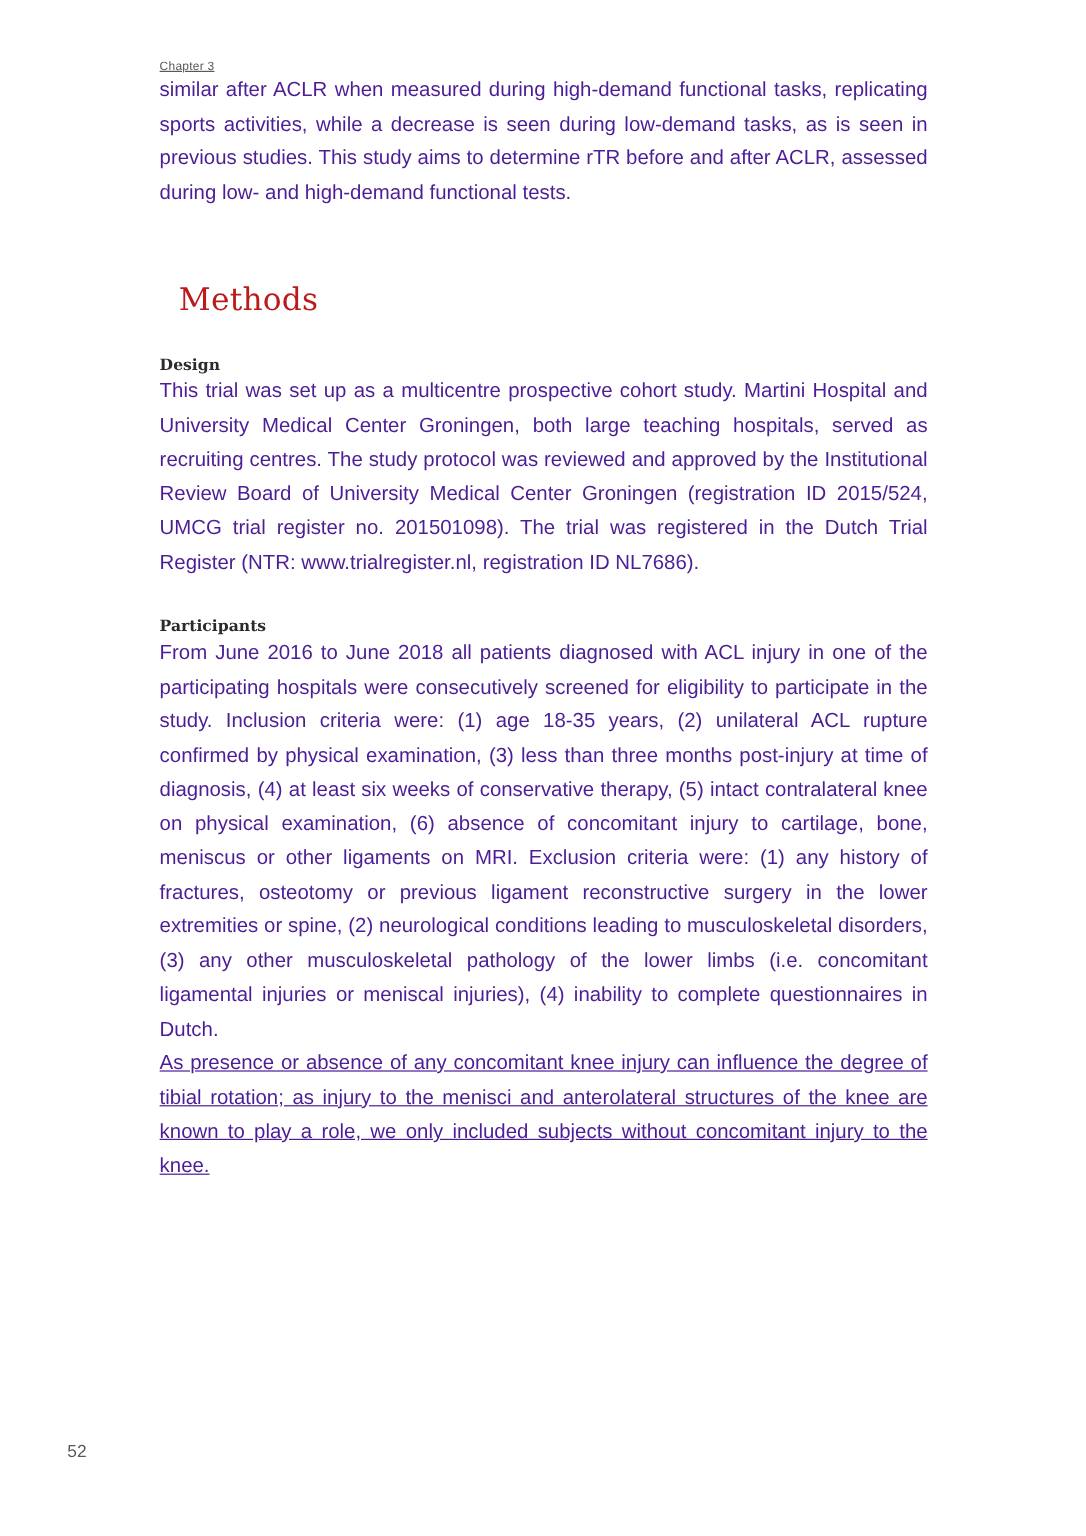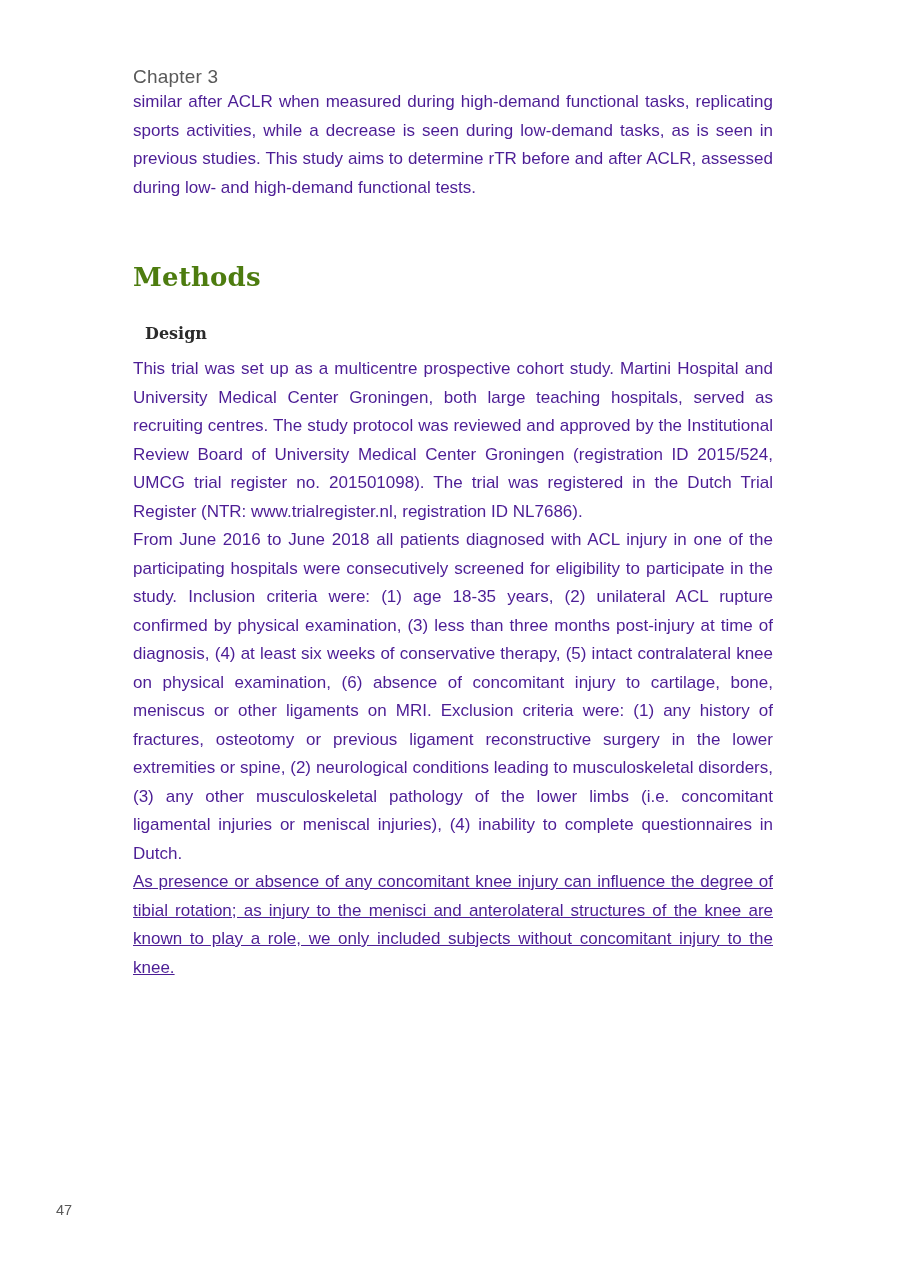--- a/index.html
+++ b/index.html
@@ -24,10 +24,11 @@
     width: 640px;
   }
   .running-header {
-    margin-top: 66px;
-    font-size: 19px;
+    margin-top: 50px;
+    font-size: 10px;
     color: #595959;
     letter-spacing: 0.2px;
+    text-decoration: underline;
   }
   p.body-text {
     margin: 0;

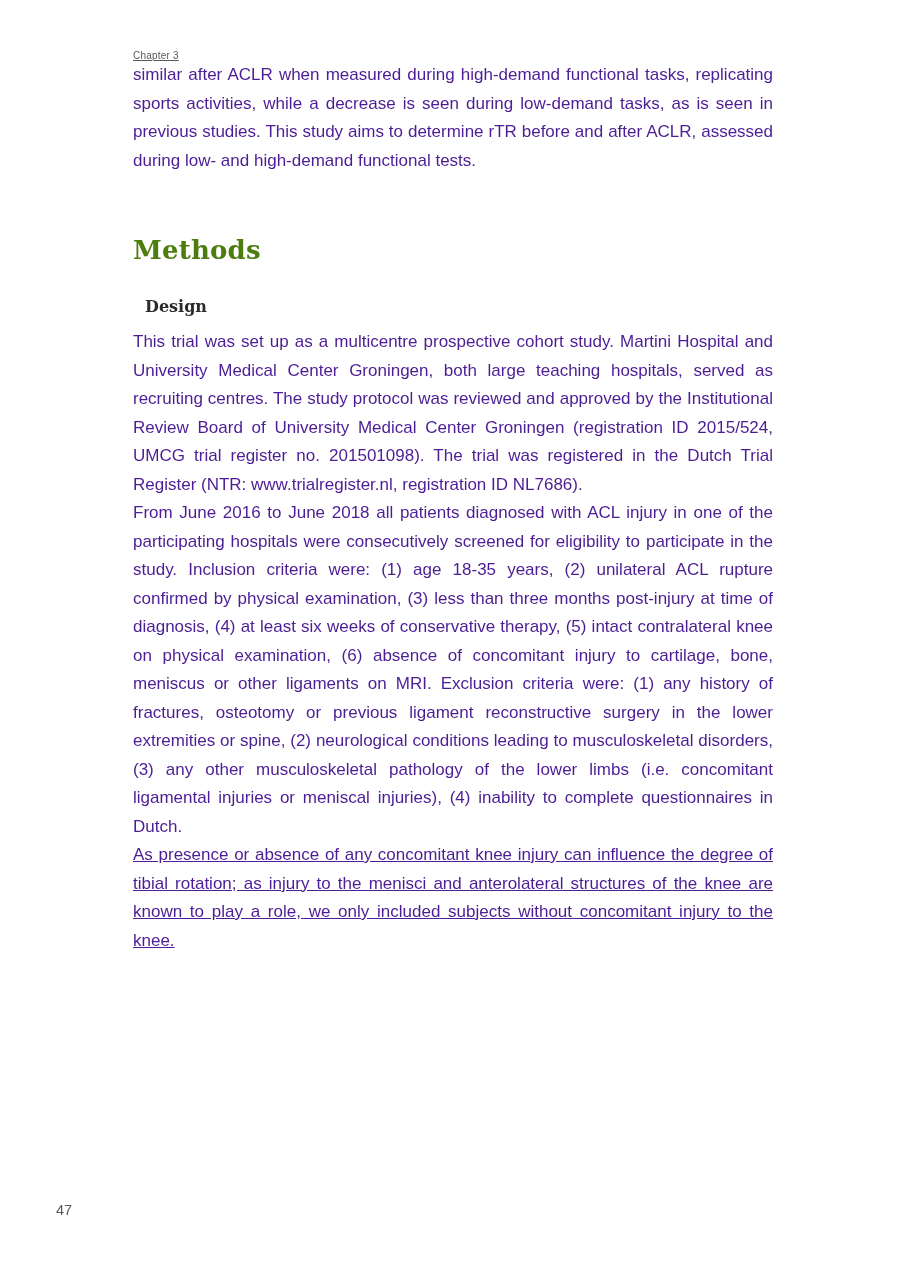--- a/index.html
+++ b/index.html
@@ -41,12 +41,12 @@
     margin-top: 60px;
   }
   h1.section-title {
-    margin: 0;
+    margin: 16px;
     margin-top: 60px;
     font-family: "DejaVu Serif", "Liberation Serif", serif;
-    font-weight: bold;
+    font-weight: normal;
     font-size: 26px;
-    color: #4d7c0f;
+    color: #b91c1c;
     letter-spacing: 0.2px;
   }
   h2.subsection-title {

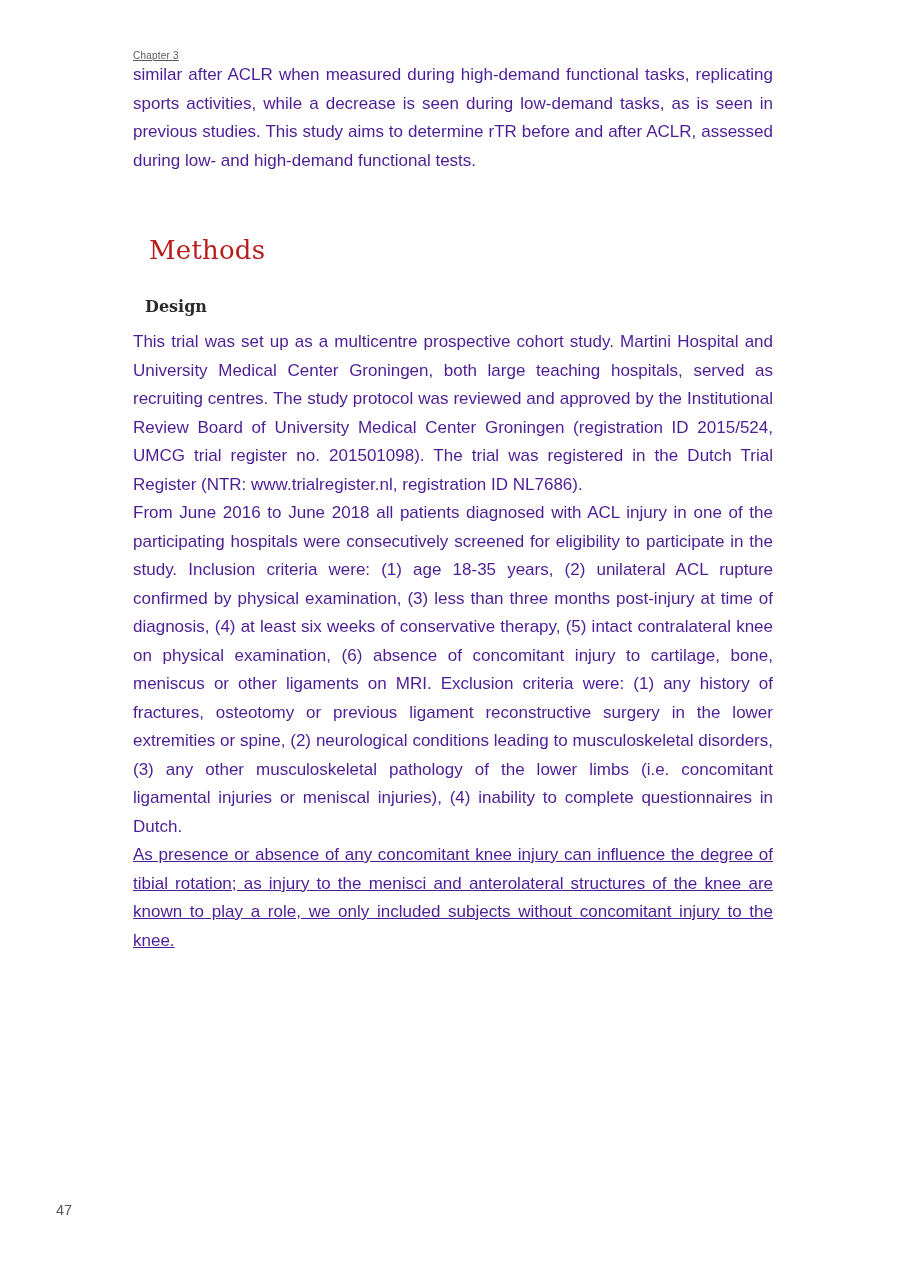--- a/index.html
+++ b/index.html
@@ -50,11 +50,11 @@
     letter-spacing: 0.2px;
   }
   h2.subsection-title {
-    margin: 12px;
+    margin: 0;
     margin-top: 32px;
     font-family: "DejaVu Serif", "Liberation Serif", serif;
     font-weight: bold;
-    font-size: 16px;
+    font-size: 13px;
     color: #2b2b2b;
   }
   .sub-paragraph {

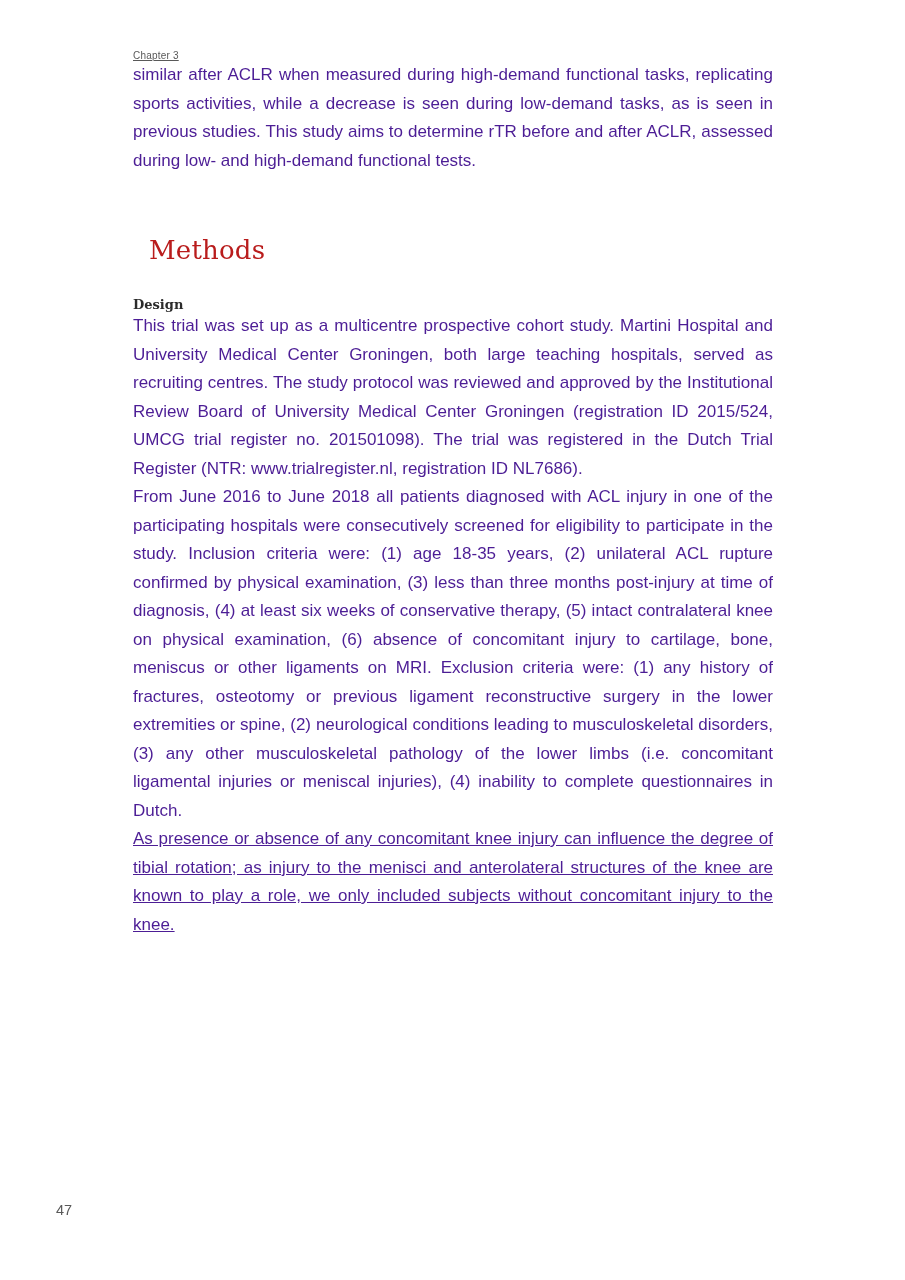--- a/index.html
+++ b/index.html
@@ -88,6 +88,7 @@
 
     <p class="body-text sub-paragraph">This trial was set up as a multicentre prospective cohort study. Martini Hospital and University Medical Center Groningen, both large teaching hospitals, served as recruiting centres. The study protocol was reviewed and approved by the Institutional Review Board of University Medical Center Groningen (registration ID 2015/524, UMCG trial register no. 201501098). The trial was registered in the Dutch Trial Register (NTR: www.trialregister.nl, registration ID NL7686).</p>
 
+    <h2 class="subsection-title">Participants</h2>
 
     <p class="body-text sub-paragraph">From June 2016 to June 2018 all patients diagnosed with ACL injury in one of the participating hospitals were consecutively screened for eligibility to participate in the study. Inclusion criteria were: (1) age 18-35 years, (2) unilateral ACL rupture confirmed by physical examination, (3) less than three months post-injury at time of diagnosis, (4) at least six weeks of conservative therapy, (5) intact contralateral knee on physical examination, (6) absence of concomitant injury to cartilage, bone, meniscus or other ligaments on MRI. Exclusion criteria were: (1) any history of fractures, osteotomy or previous ligament reconstructive surgery in the lower extremities or spine, (2) neurological conditions leading to musculoskeletal disorders, (3) any other musculoskeletal pathology of the lower limbs (i.e. concomitant ligamental injuries or meniscal injuries), (4) inability to complete questionnaires in Dutch.</p>
 

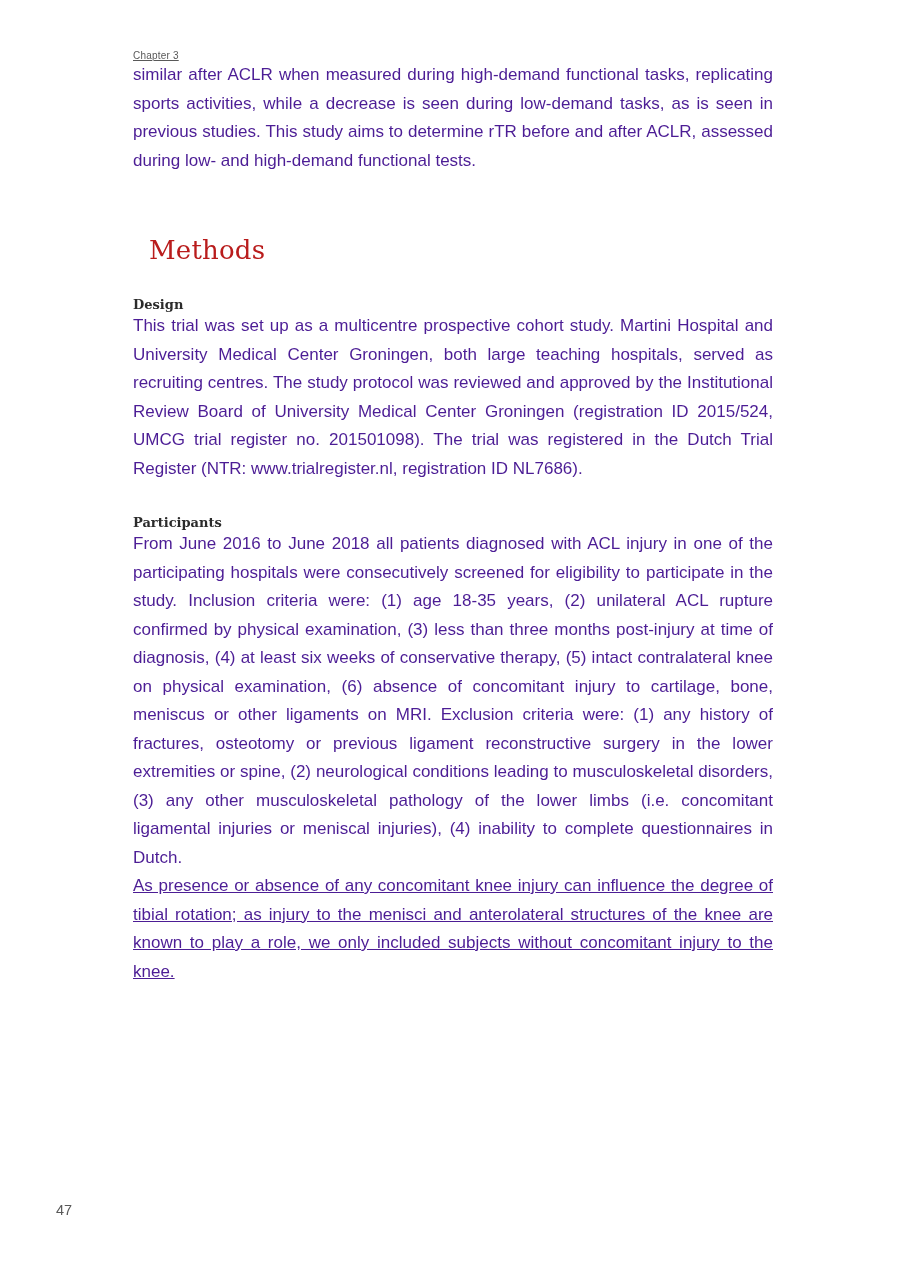--- a/index.html
+++ b/index.html
@@ -96,7 +96,7 @@
 
   </div>
 
-  <div class="page-number">47</div>
+  <div class="page-number">52</div>
 </div>
 
 </body></html>

